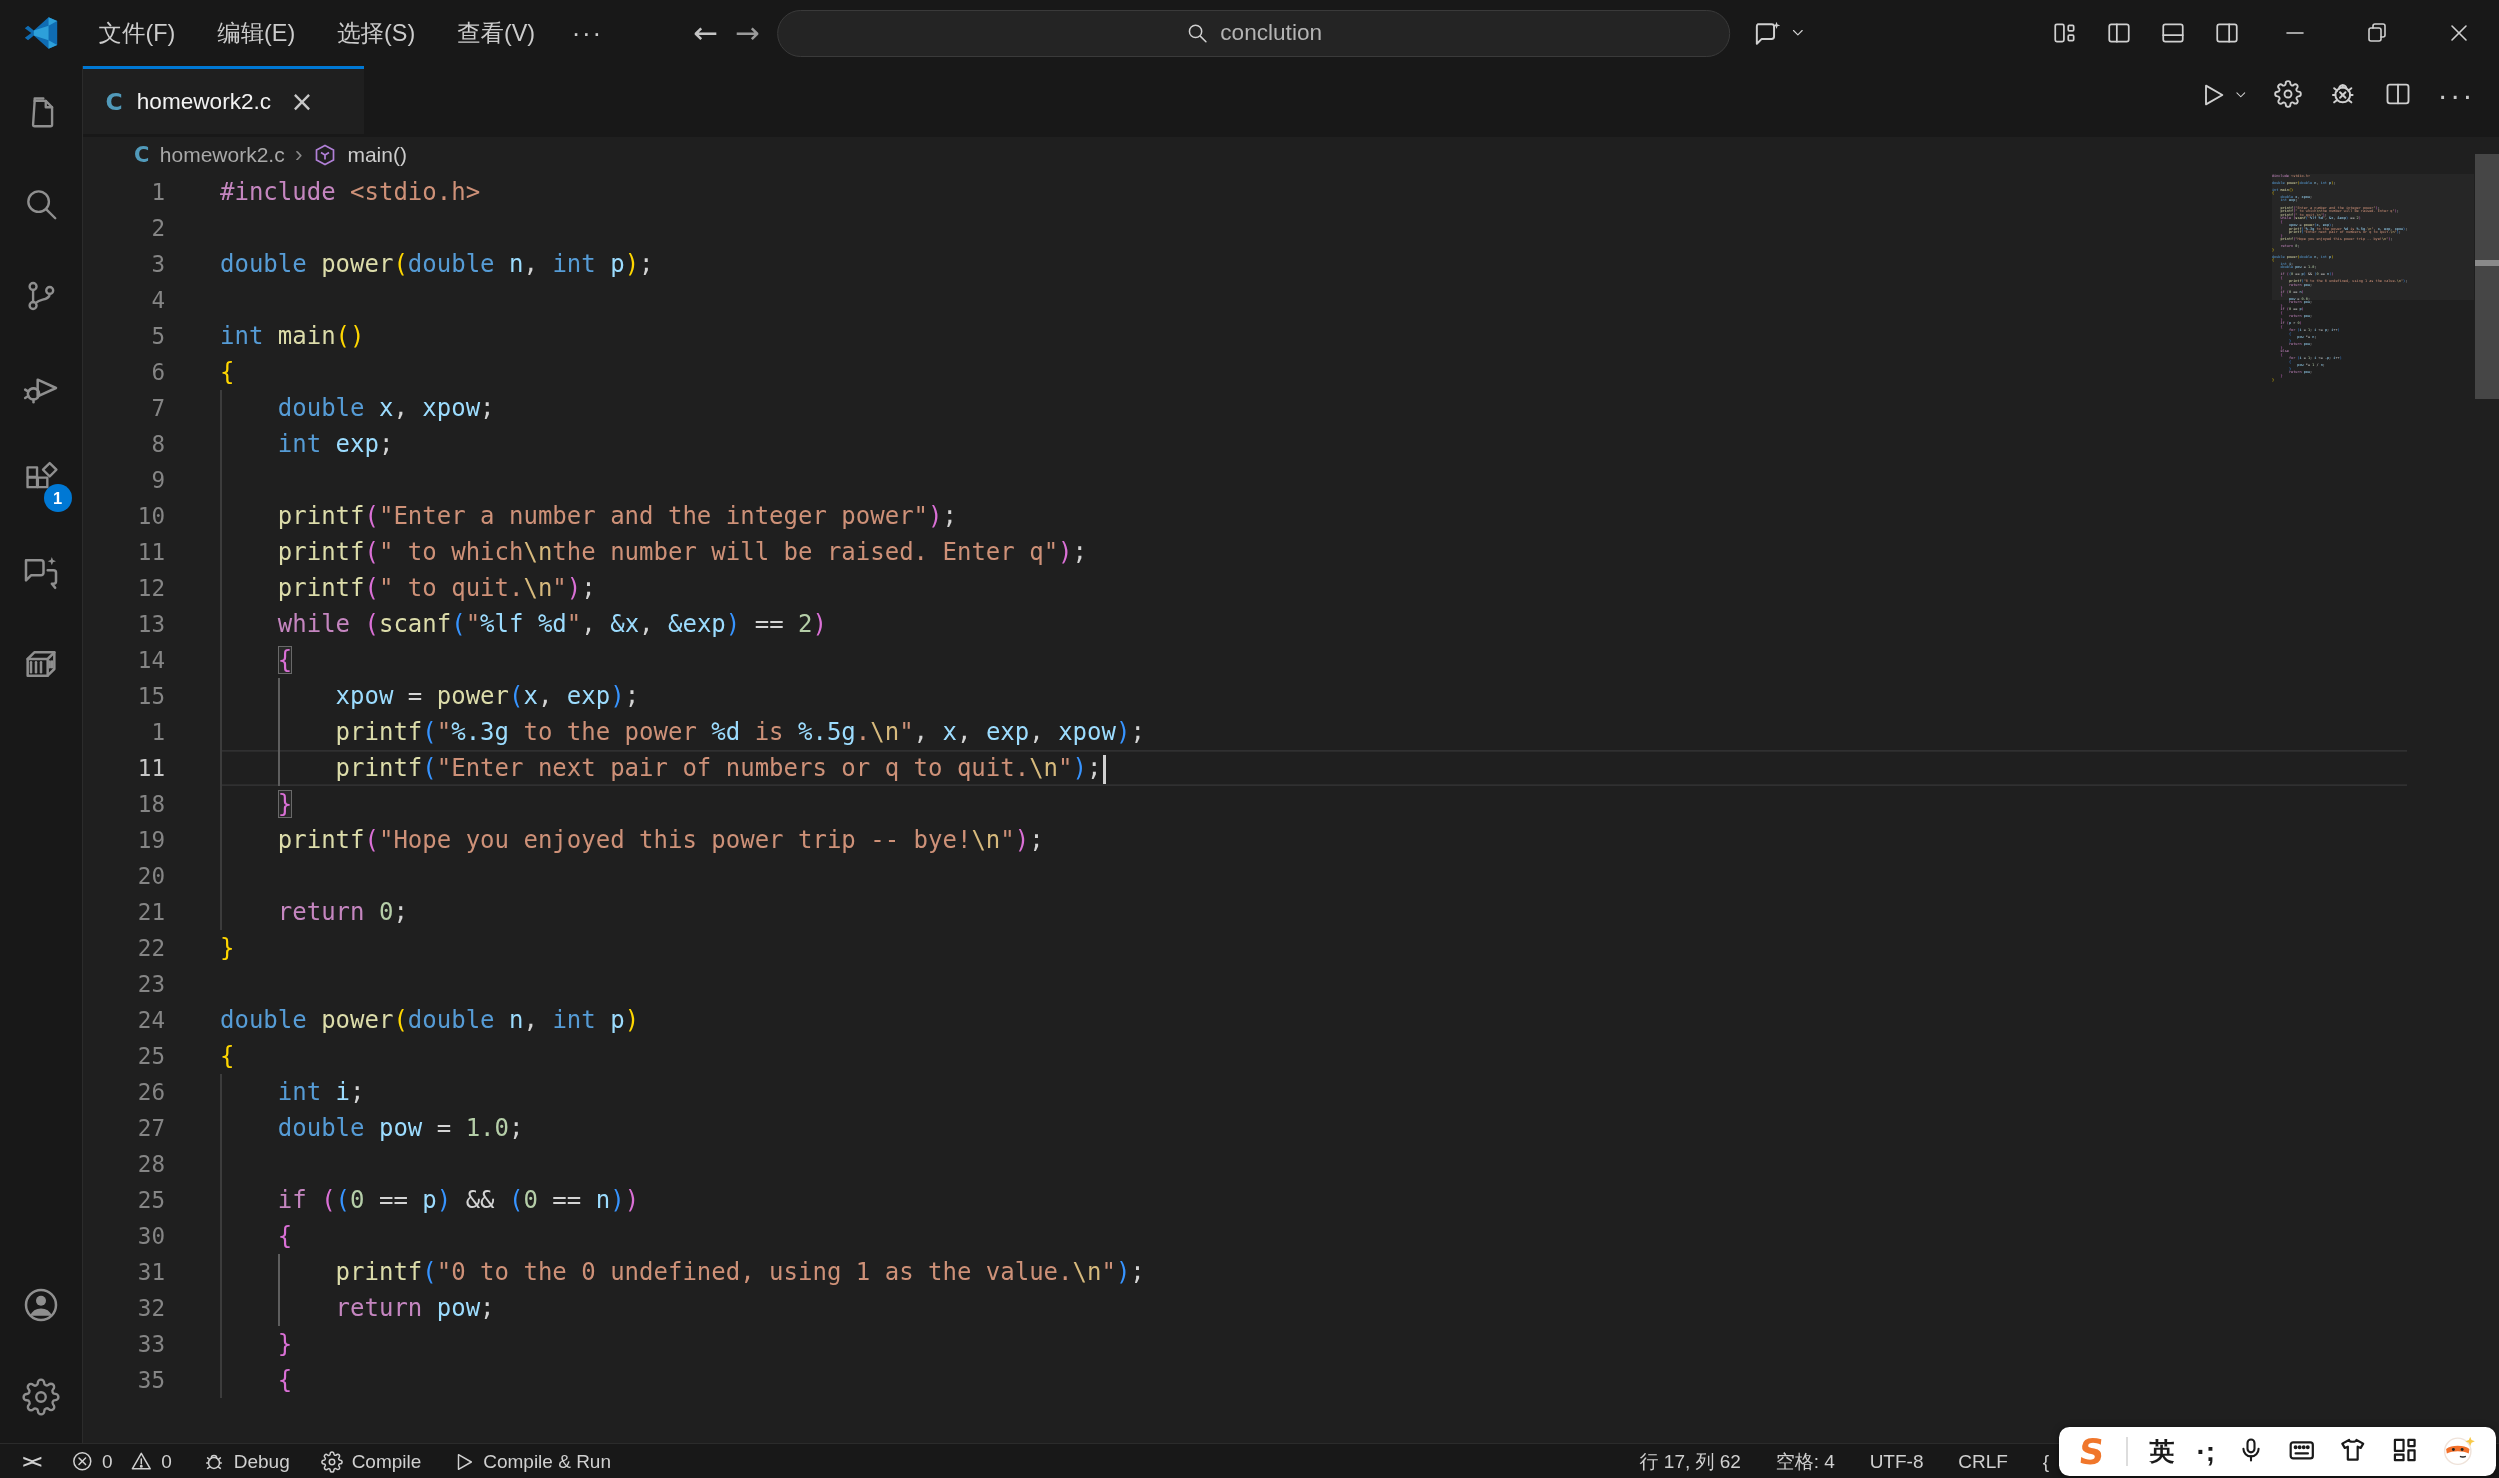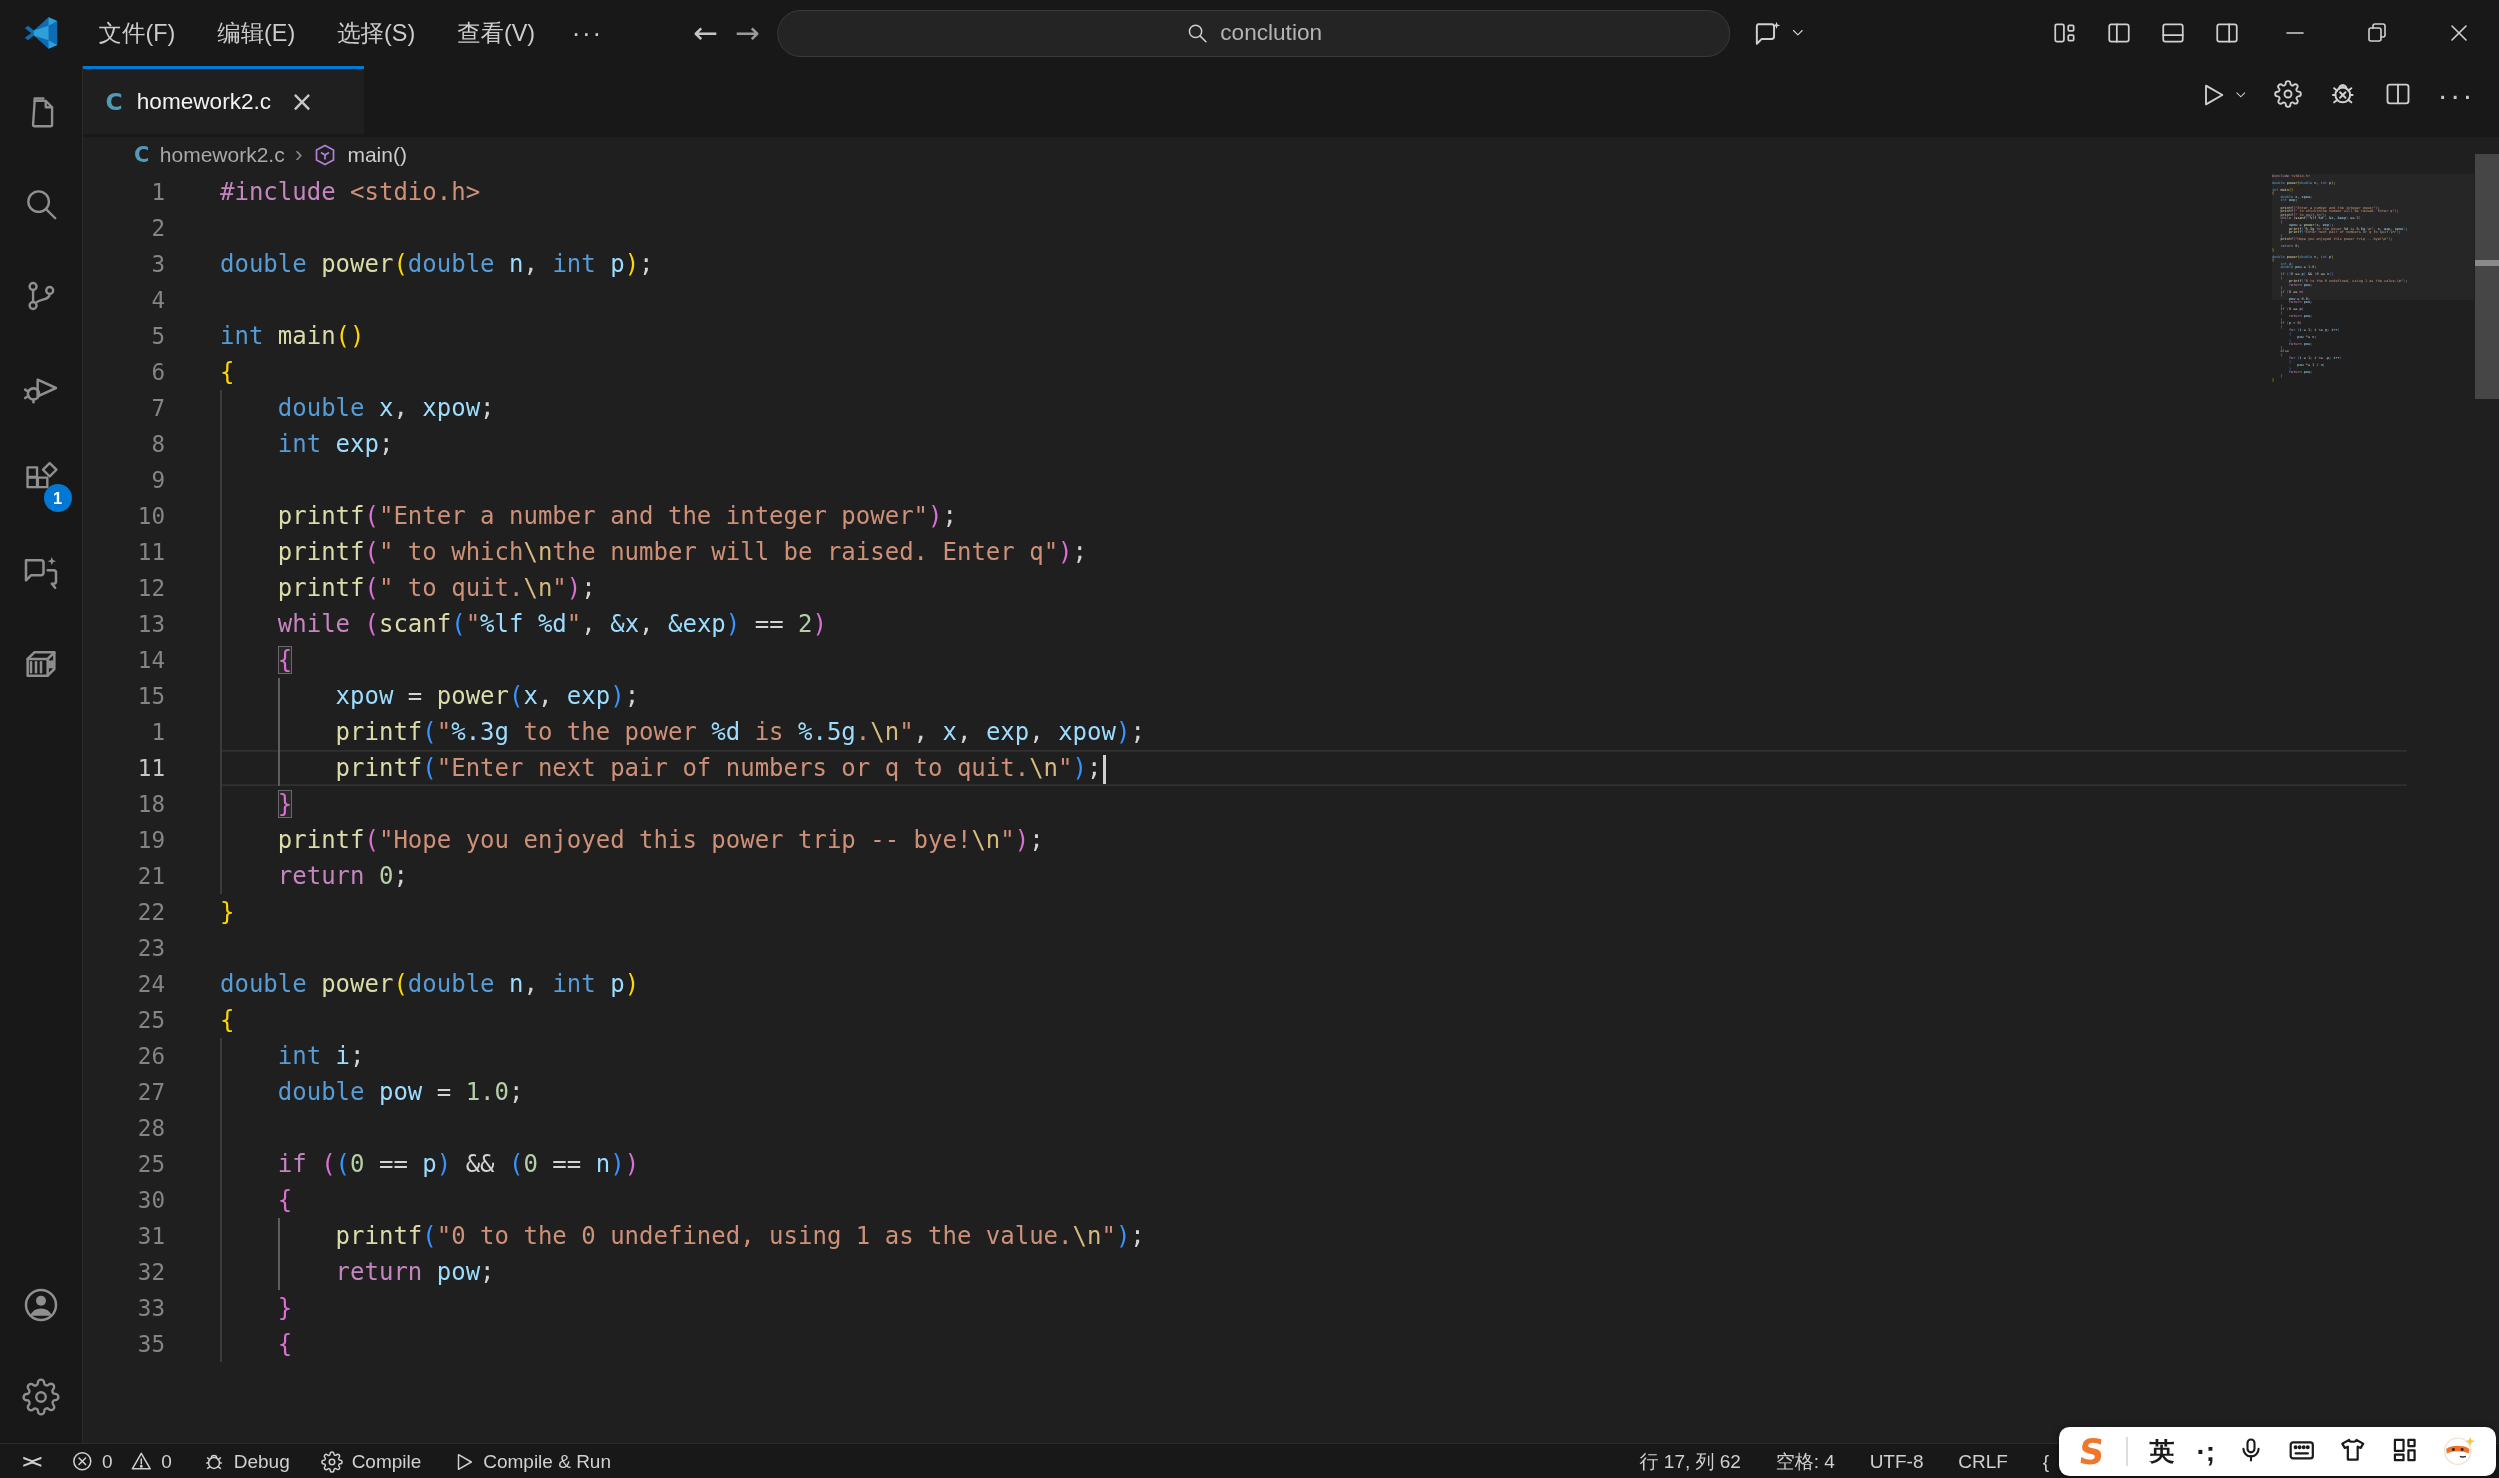--- a/index.html
+++ b/index.html
@@ -365,6 +365,10 @@
     <div class="row">
       <span class="ln">19</span>
       <span class="codewrap"><span class="guide" style="left: 0px;"></span><span>    </span><span class="tk-fn">printf</span><span class="tk-b1">(</span><span class="tk-str">"Hope you enjoyed this power trip -- bye!</span><span class="tk-esc">\n</span><span class="tk-str">"</span><span class="tk-b1">)</span><span class="tk-pun">;</span></span>
+    </div>
+    <div class="row">
+      <span class="ln">20</span>
+      <span class="codewrap"><span class="guide" style="left: 0px;"></span></span>
     </div>
     <div class="row">
       <span class="ln">21</span>

